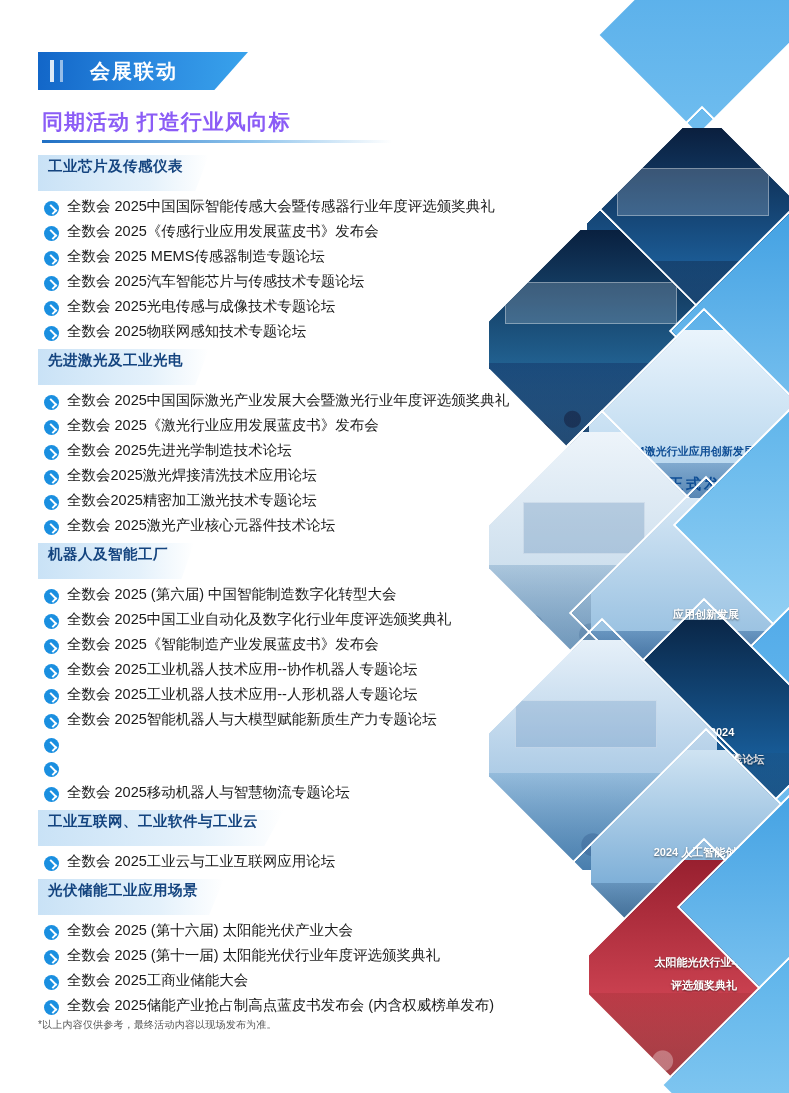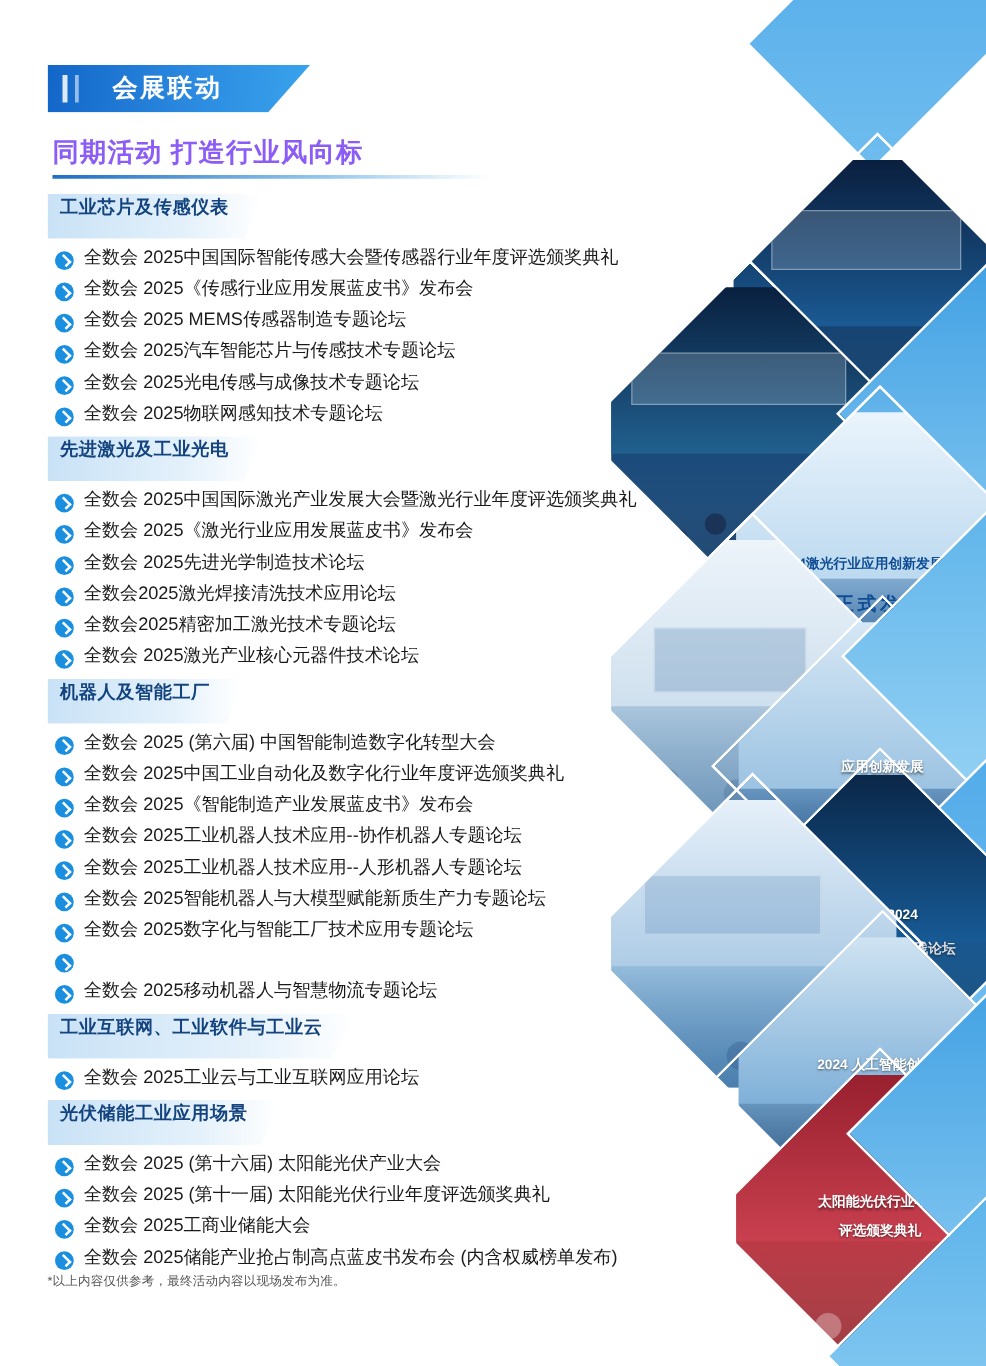--- a/index.html
+++ b/index.html
@@ -117,7 +117,7 @@
 
   .item {
     display: flex;
-    align-items: center;
+    align-items: flex-end;
     margin: 0 0 2px 0;
     padding: 2px 0;
   }

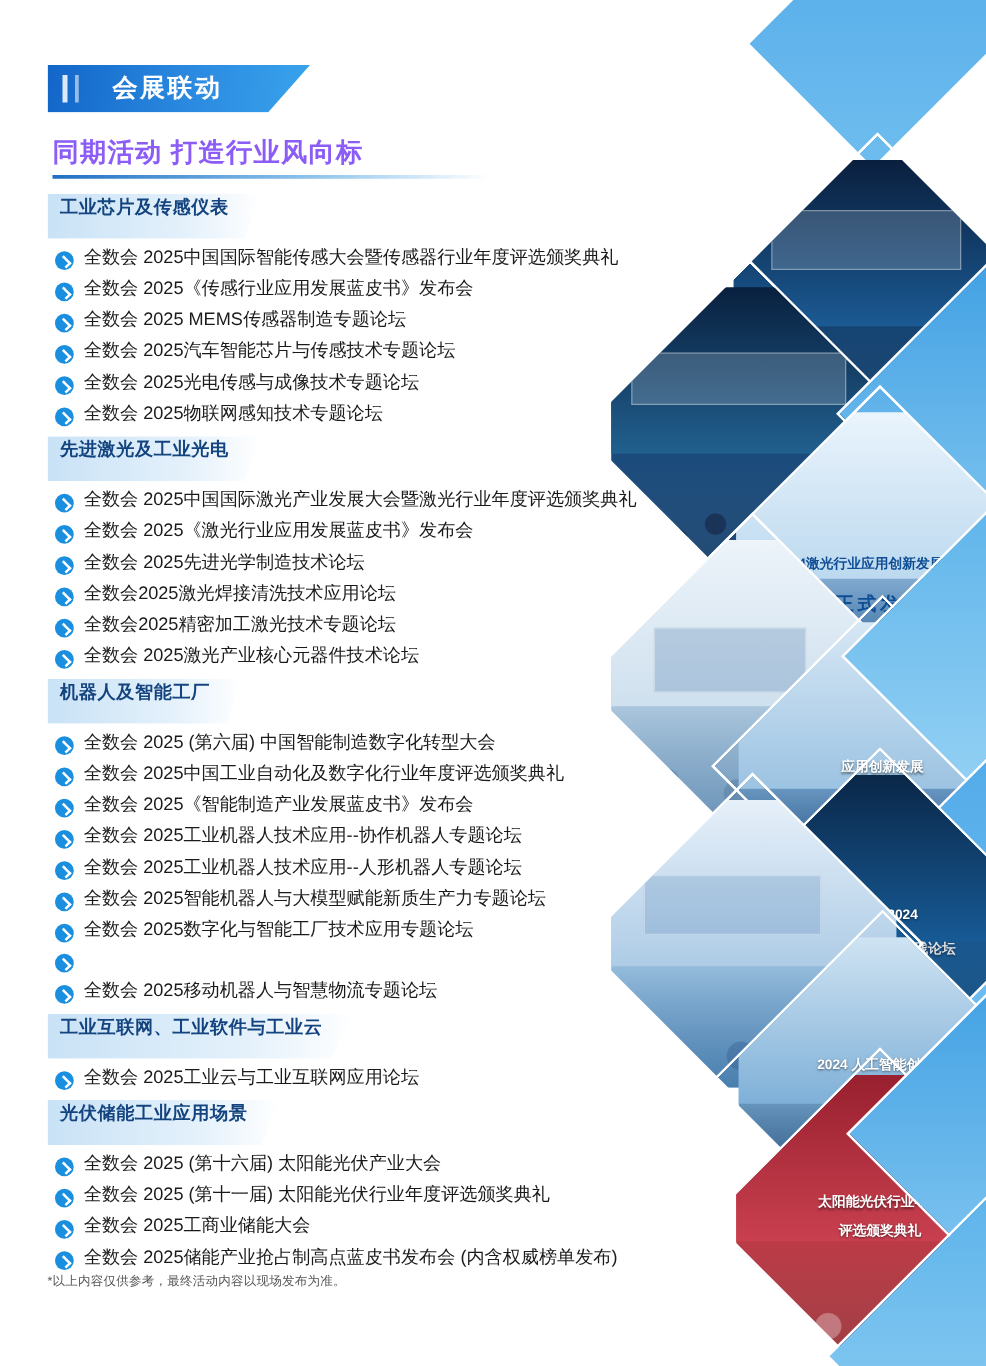--- a/index.html
+++ b/index.html
@@ -500,7 +500,6 @@
       </div>
       <div class="item">
         <div class="bullet"></div>
-        <div class="item-text">全数会 2025数字化与智能工厂技术应用专题论坛</div>
       </div>
       <div class="item">
         <div class="bullet"></div>

